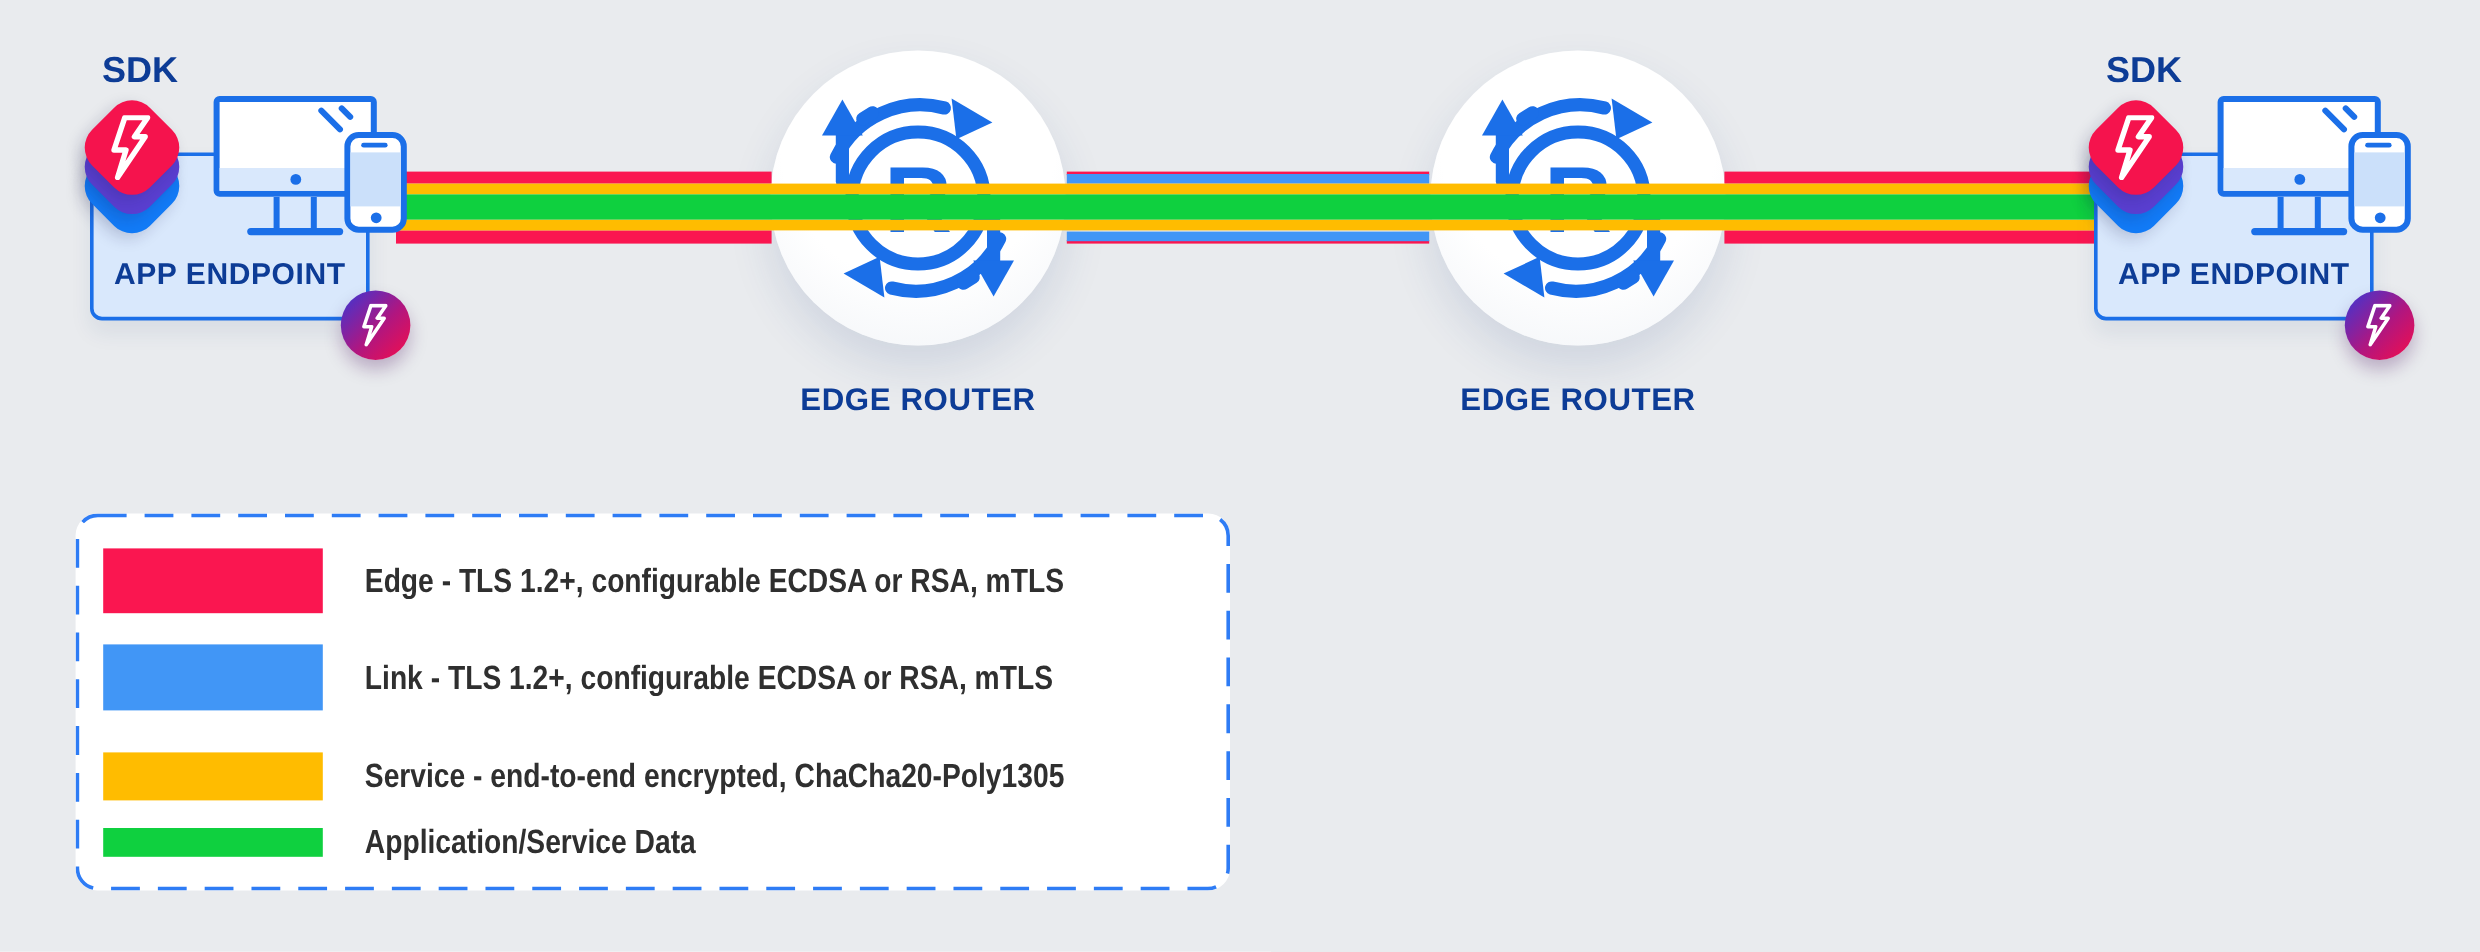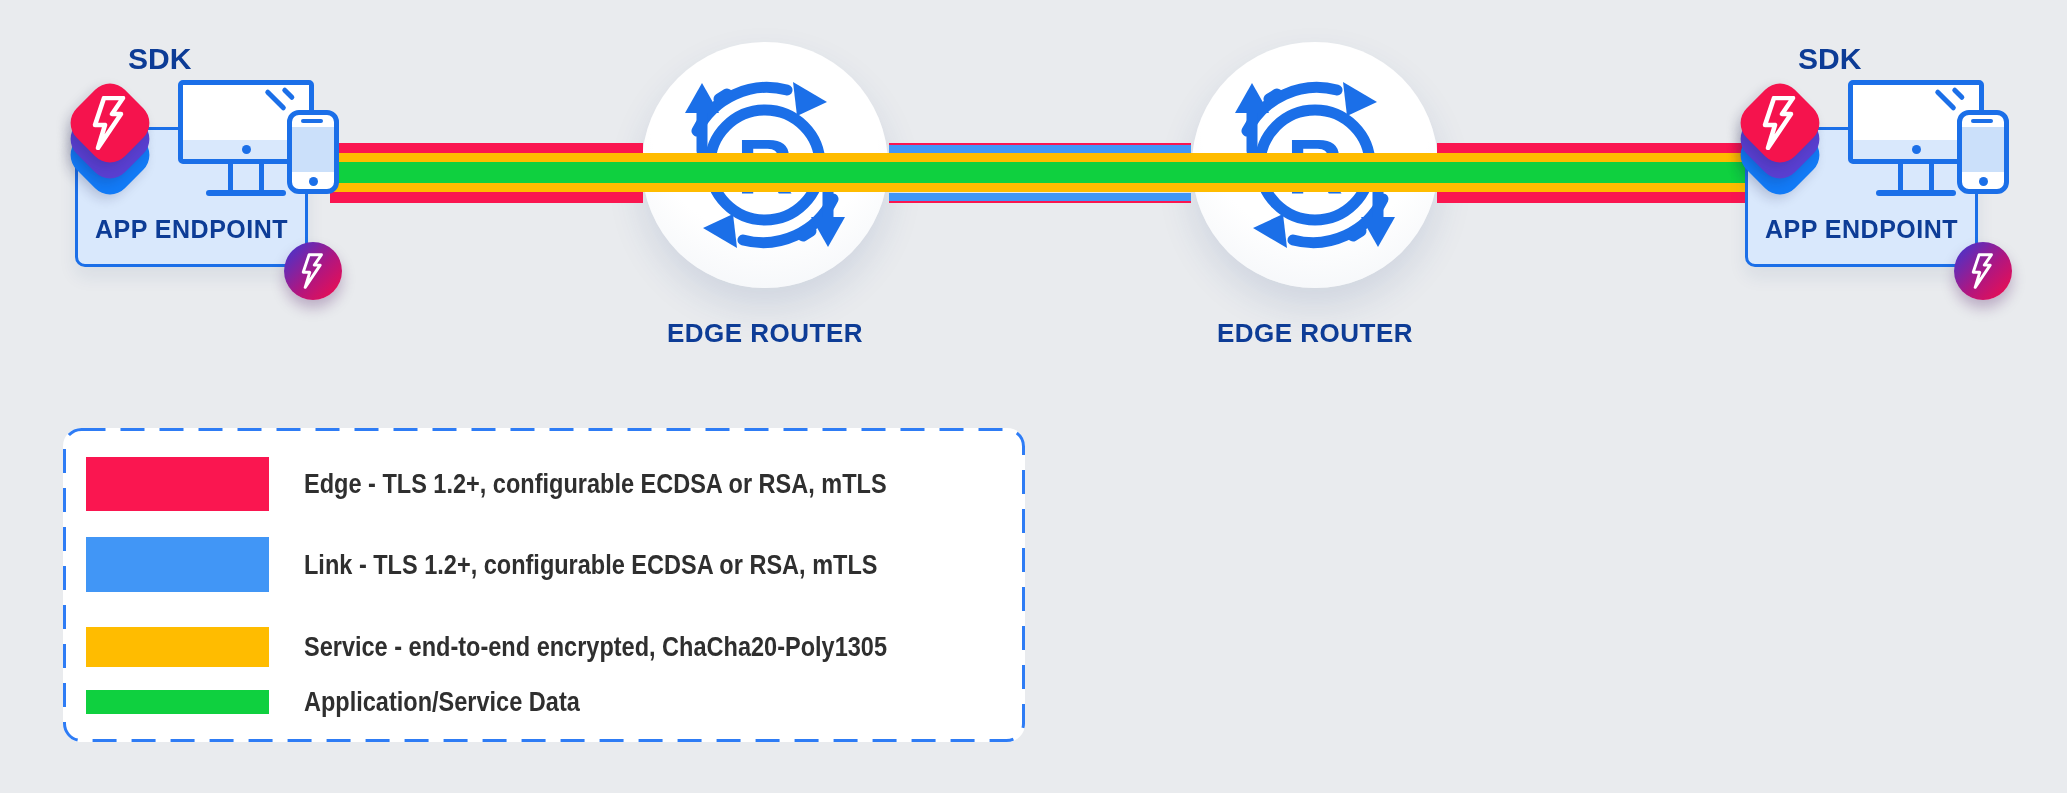--- a/index.html
+++ b/index.html
@@ -29,7 +29,7 @@
   
   .ep{position:absolute;top:0;width:400px;height:330px;z-index:10;}
   .ep *{position:absolute;box-sizing:border-box;}
-  .sdk-label{left:85px;top:42px;font-size:30px;font-weight:600;color:var(--navy);margin-left:43px;}
+  .sdk-label{left:85px;top:42px;font-size:30px;font-weight:600;color:var(--navy);}
   .sdk-layer{width:68px;height:68px;border-radius:21px;transform:rotate(45deg);
     box-shadow:0 6px 12px rgba(20,20,70,.18);}
   .sdk-bottom{left:76px;top:121px;background:var(--sdk-bottom);}

